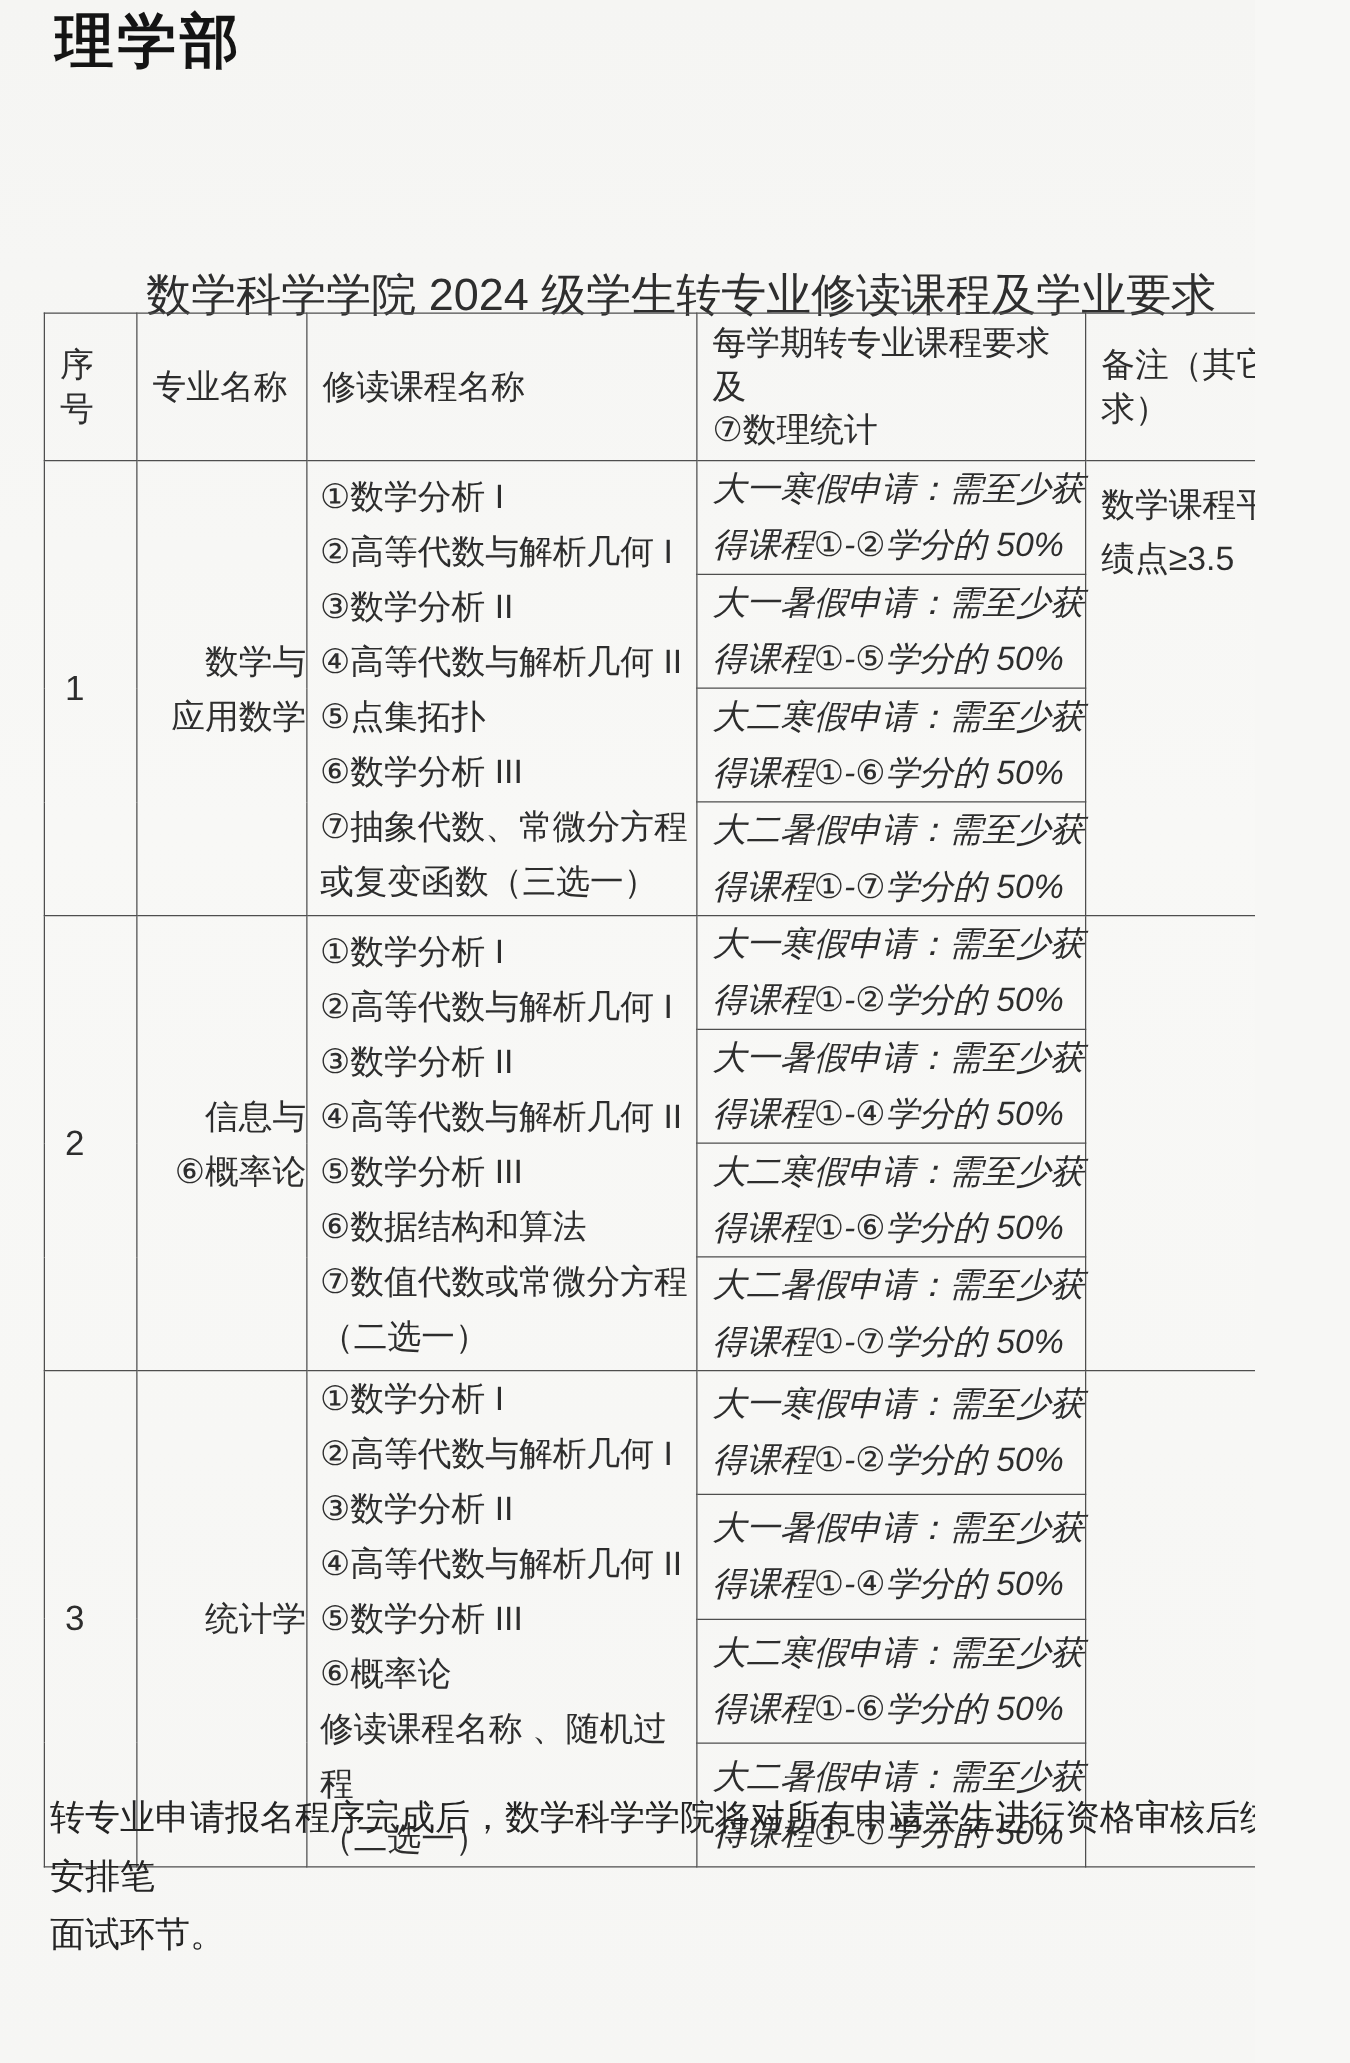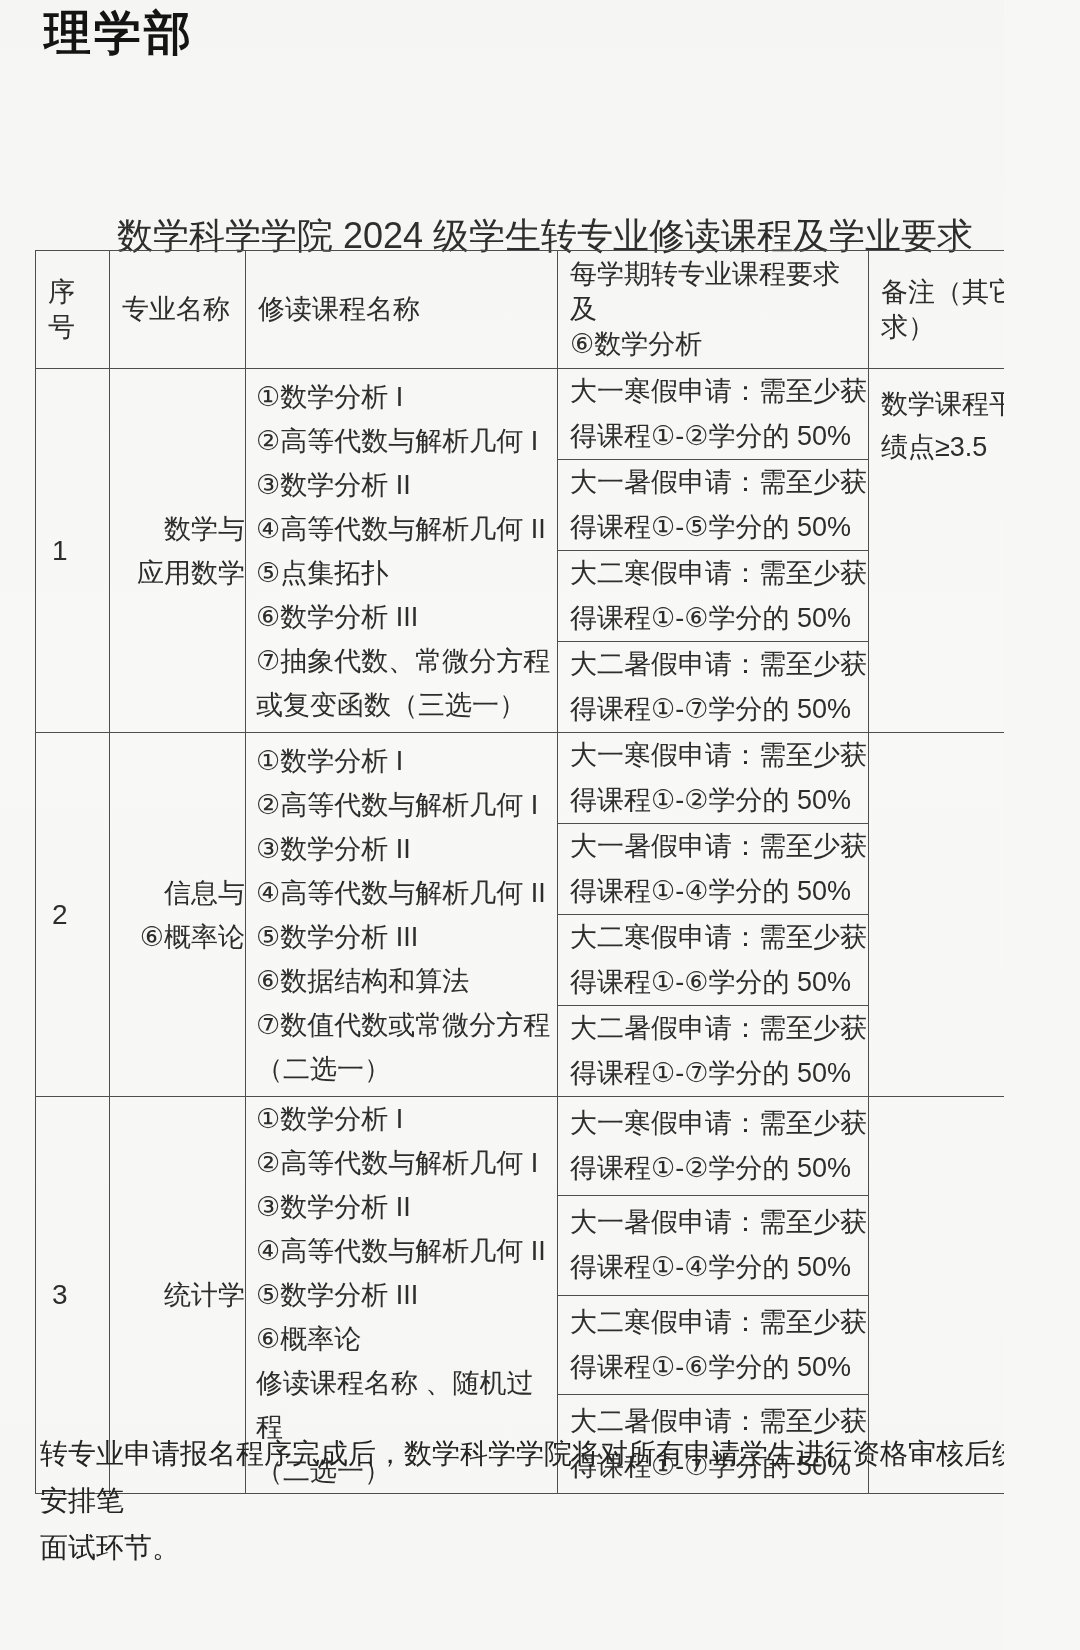--- a/index.html
+++ b/index.html
@@ -98,7 +98,7 @@
       <th>修读课程名称</th>
       <th>
         <div>每学期转专业课程要求及</div>
-        <div>⑥数学分析</div>
+        <div>⑦数理统计</div>
       </th>
       <th>
         <div>备注（其它要</div>

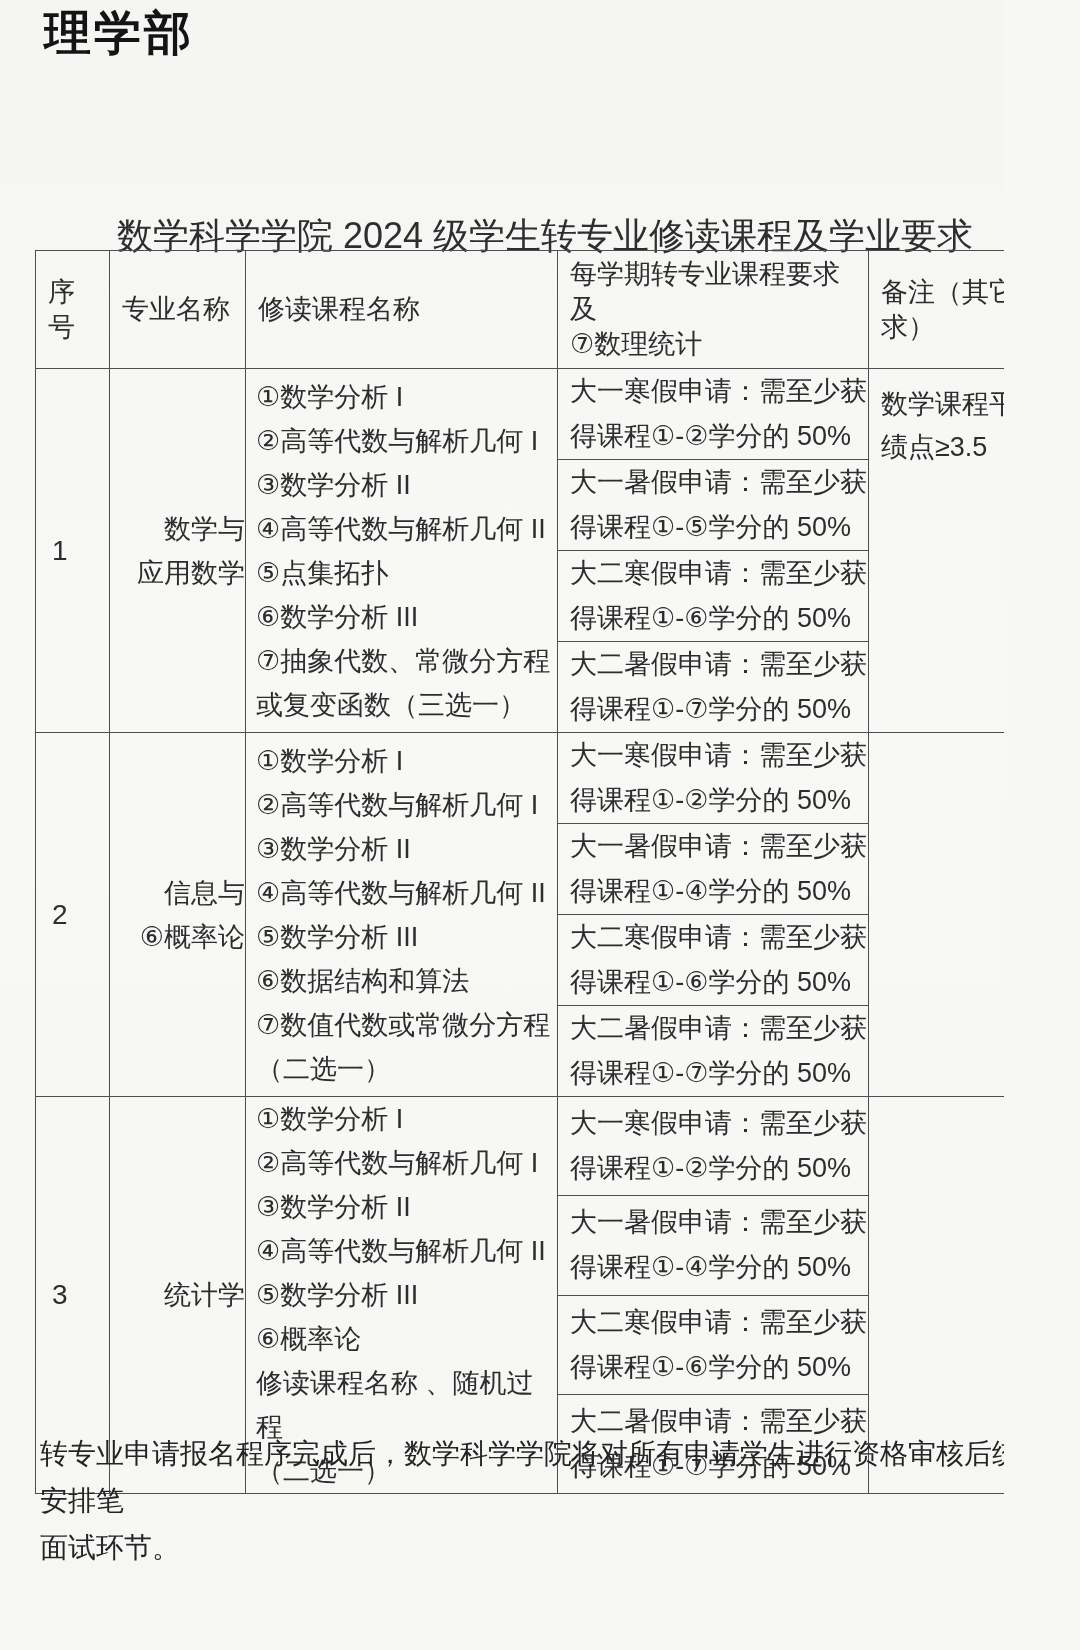--- a/index.html
+++ b/index.html
@@ -59,7 +59,7 @@
   td.idx { padding-left: 16px; font-size: 28px; }
   td.major { padding-left: 12px; line-height: 44px; text-align: right; }
   td.courses { padding-left: 10px; line-height: 44px; }
-  td.reqcell { height: 91px; padding-left: 12px; line-height: 45px; }
+  td.reqcell { height: 91px; padding-left: 12px; line-height: 45px; font-style: italic; }
   td.remark {
     vertical-align: top;
     padding: 14px 8px 0 12px;

